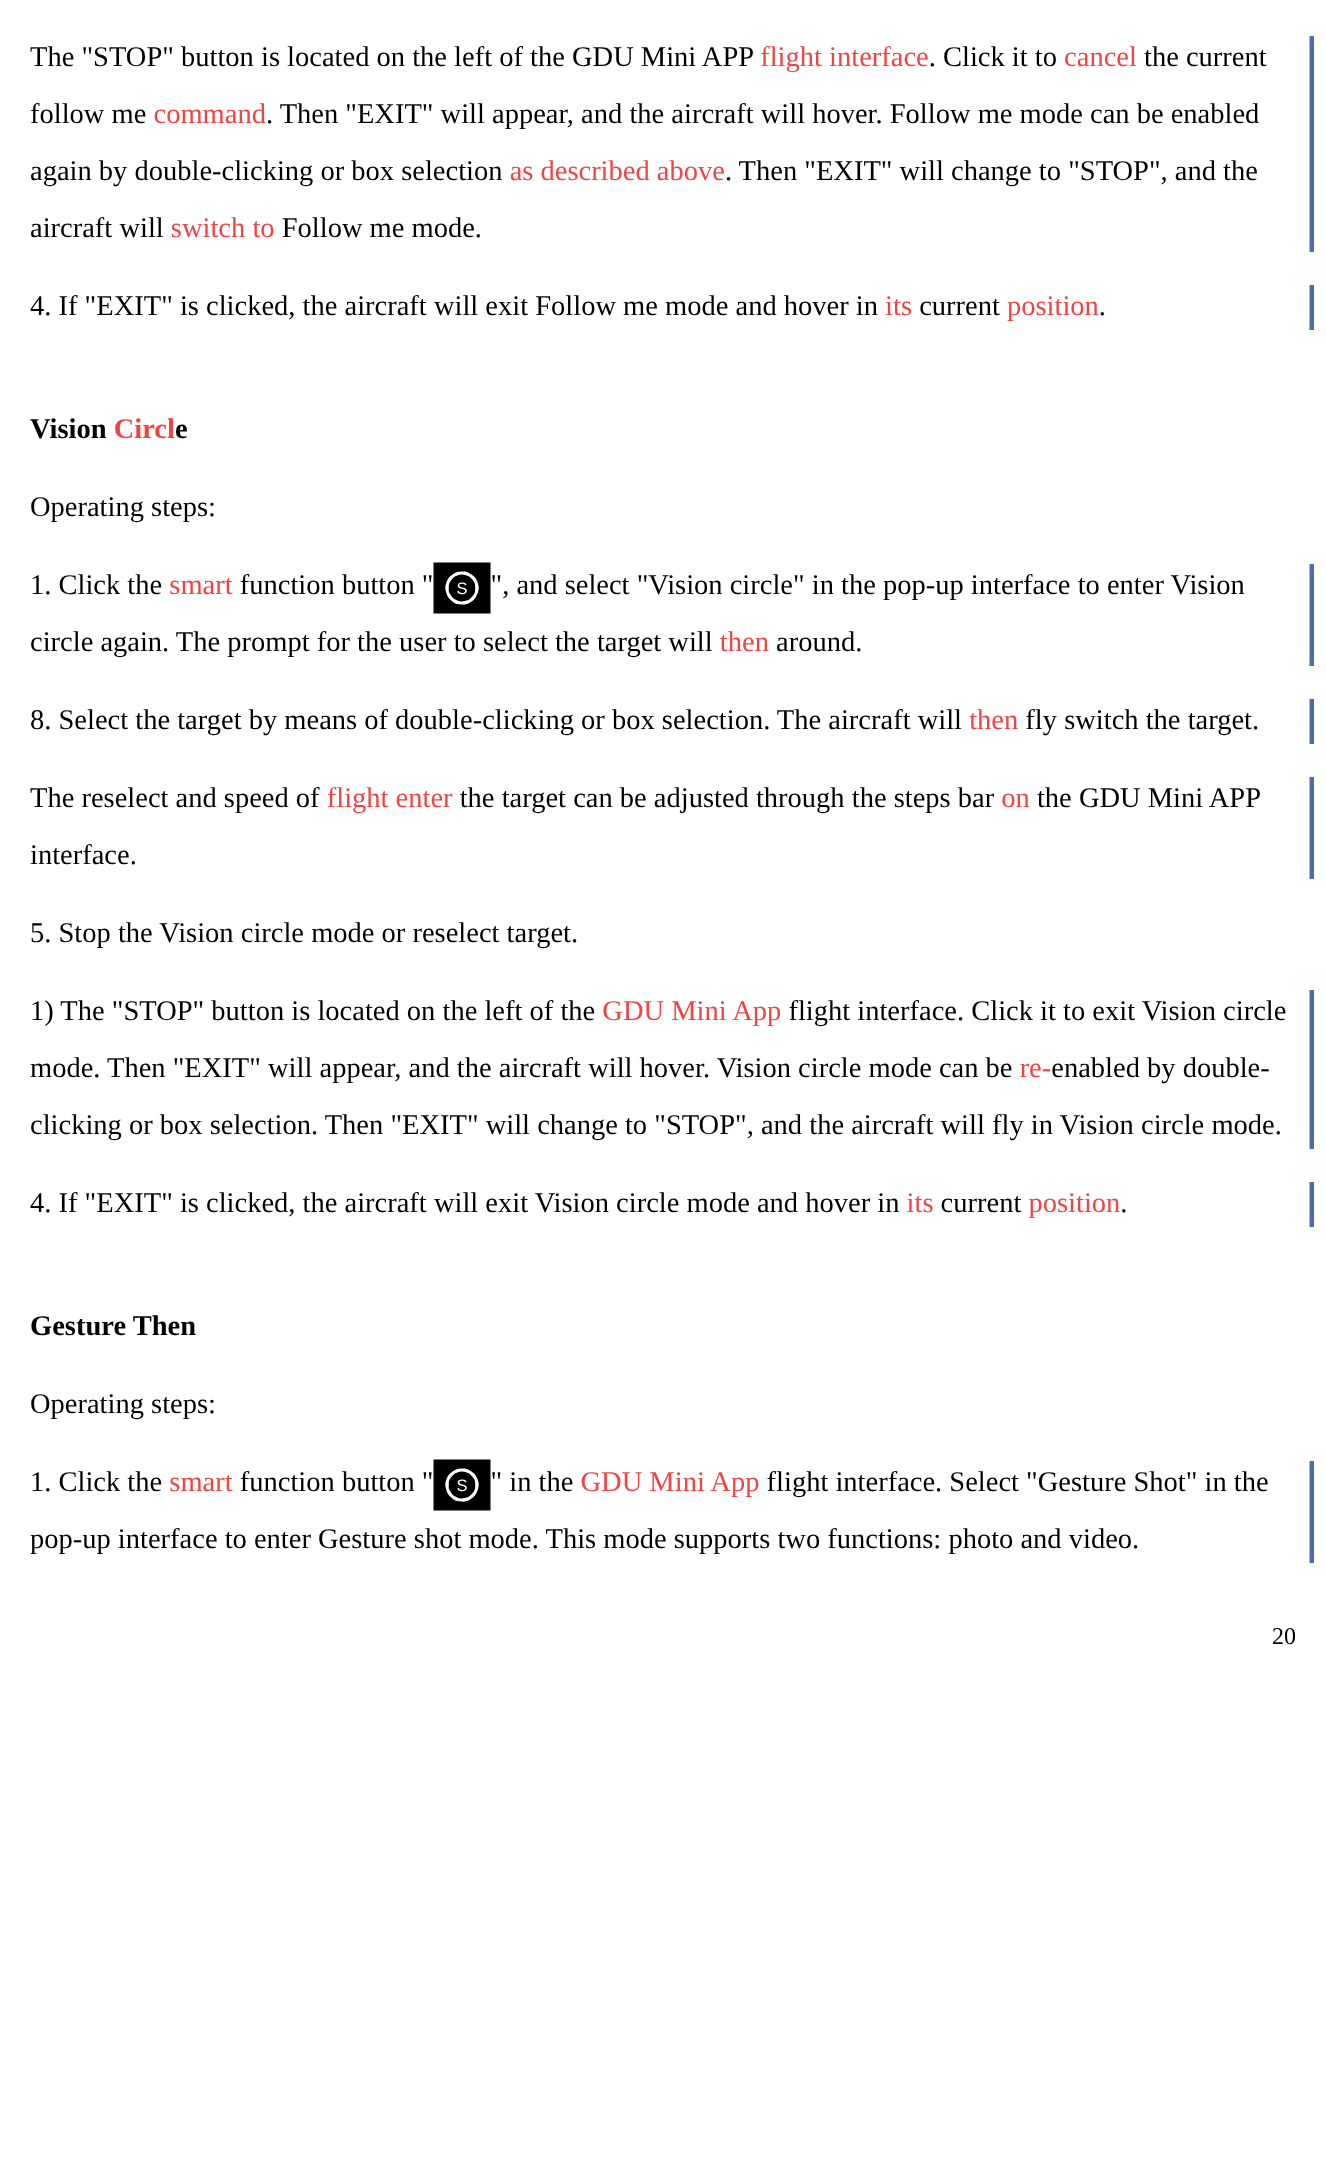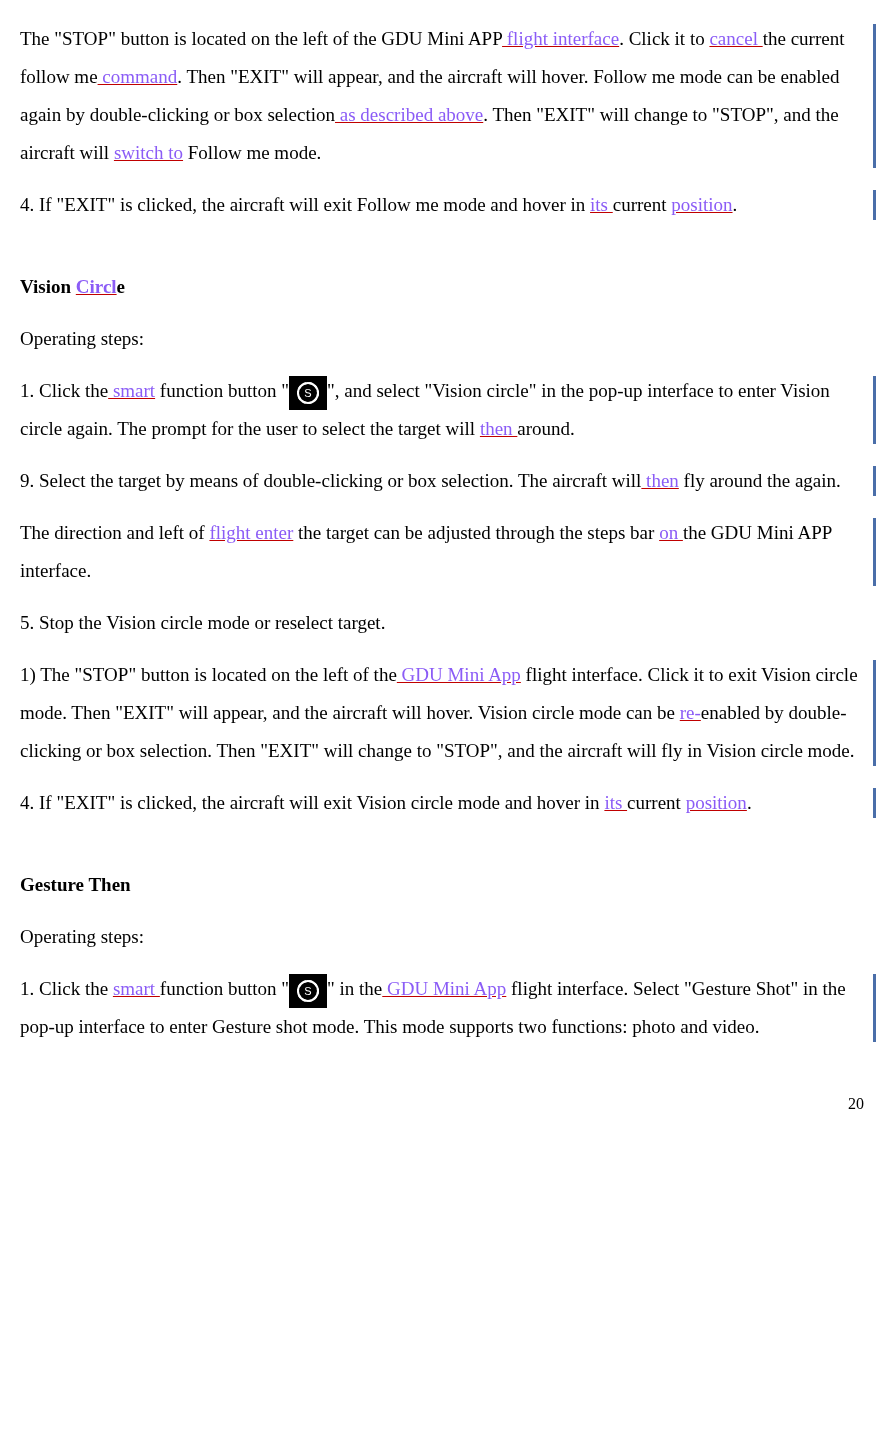--- a/index.html
+++ b/index.html
@@ -13,8 +13,7 @@
     background: #fff;
   }
   .red-underline {
-    color: #8b5cf6;
-    text-decoration: underline;
+    color: #ef4444;
     text-decoration-color: #c00000;
   }
   .heading {

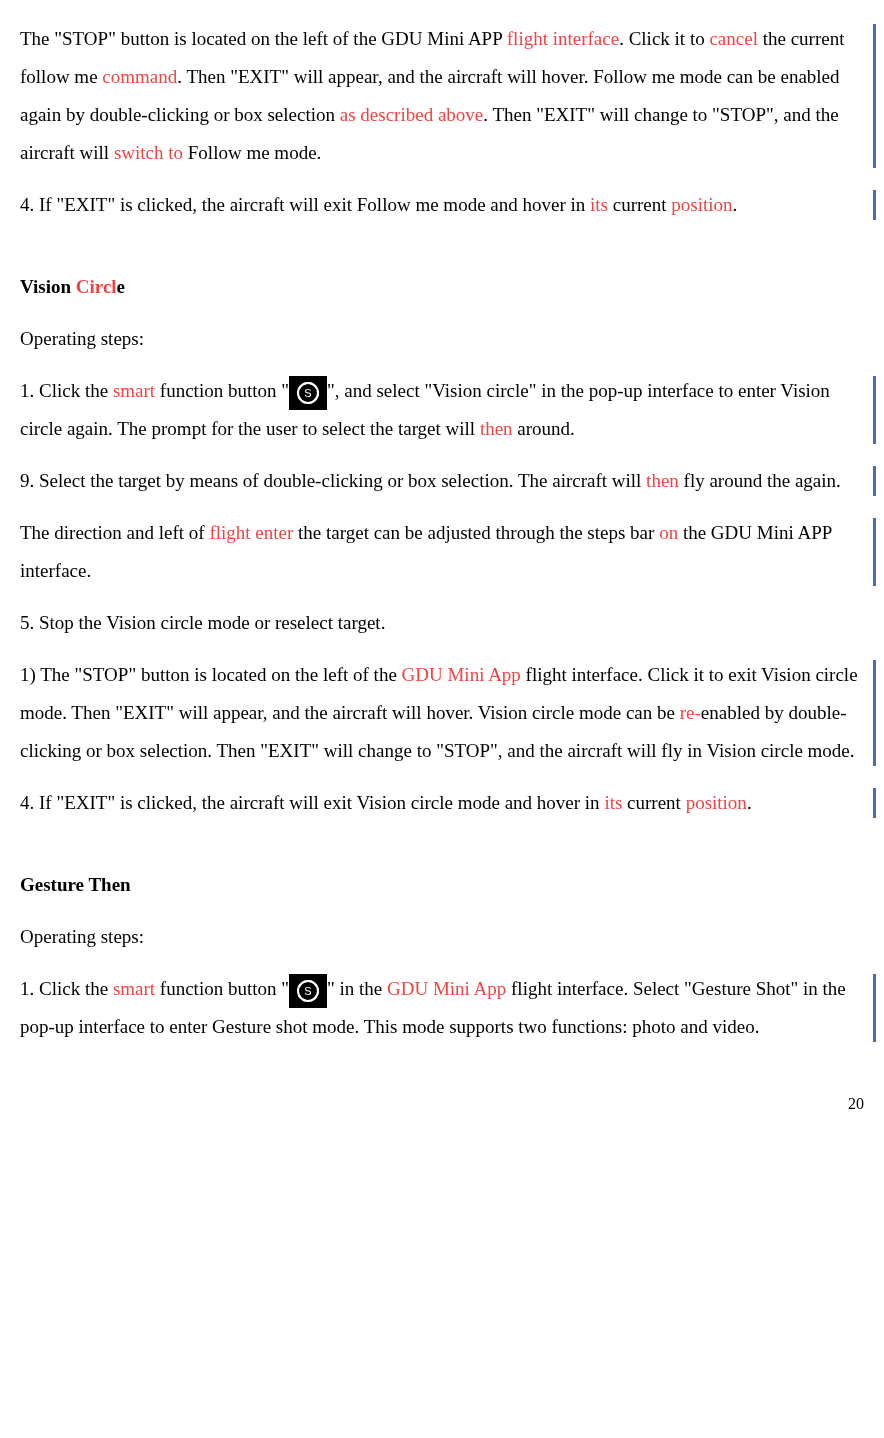--- a/index.html
+++ b/index.html
@@ -79,7 +79,7 @@
 </p>
 
 <p class="right-mark">
-  <span>9. Select the target by means of double-clicking or box selection. The aircraft will</span><span class="red-underline"> then</span><span> fly around the again.</span>
+  <span>8. Select the target by means of double-clicking or box selection. The aircraft will</span><span class="red-underline"> then</span><span> fly around the again.</span>
 </p>
 
 <p class="right-mark">

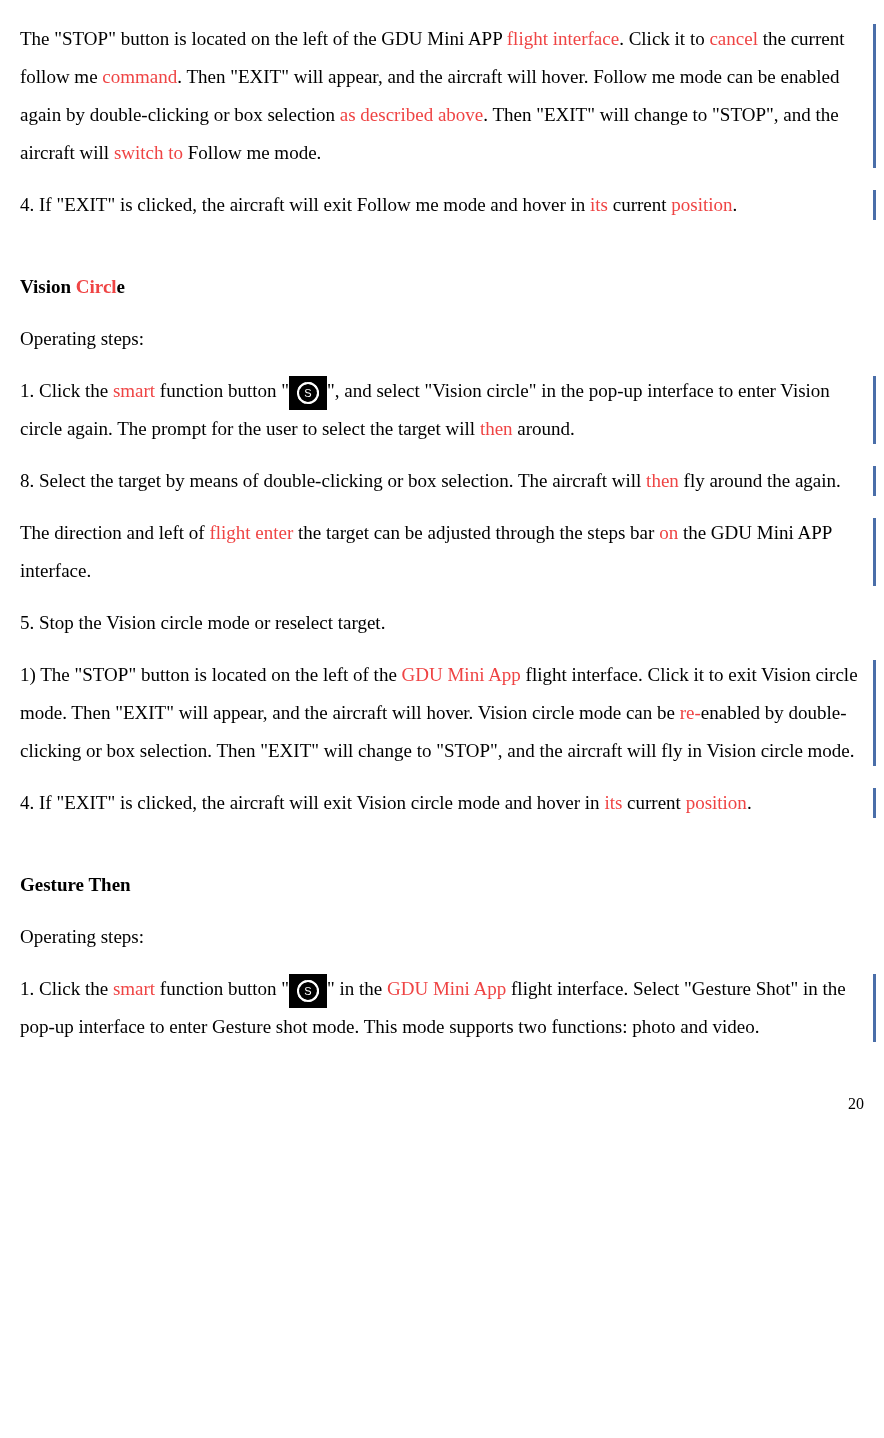--- a/index.html
+++ b/index.html
@@ -79,7 +79,7 @@
 </p>
 
 <p class="right-mark">
-  <span>8. Select the target by means of double-clicking or box selection. The aircraft will</span><span class="red-underline"> then</span><span> fly around the again.</span>
+  <span>8. Select the target by means of double-clicking or box selection. The aircraft will</span><span class="red-underline"> then</span><span> fly switch the target.</span>
 </p>
 
 <p class="right-mark">

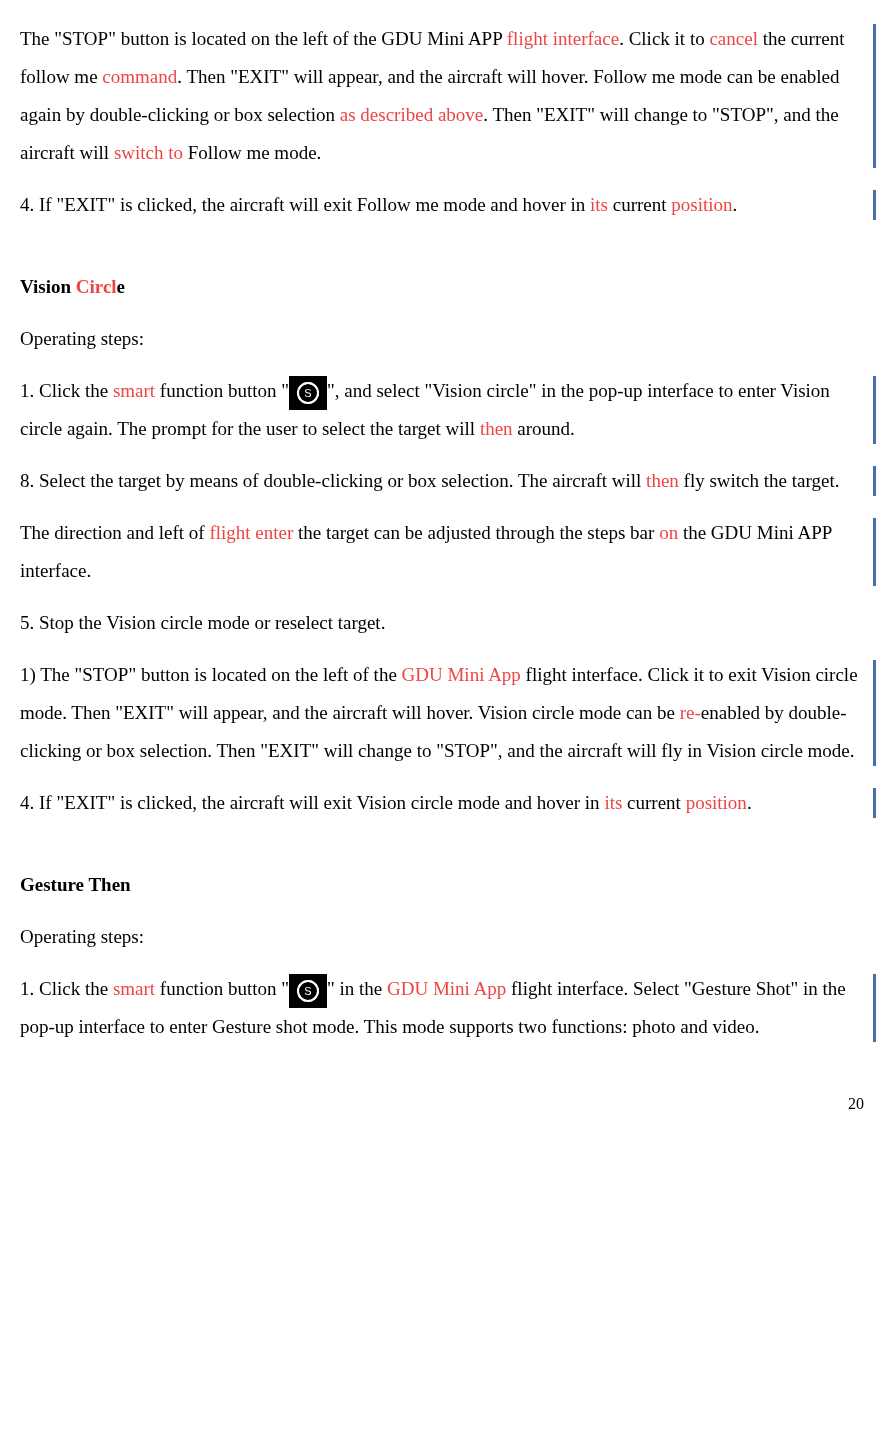--- a/index.html
+++ b/index.html
@@ -83,7 +83,7 @@
 </p>
 
 <p class="right-mark">
-  <span>The direction and left of </span><span class="red-underline">flight enter</span><span> the target can be adjusted through the steps bar </span><span class="red-underline">on </span><span>the GDU Mini APP interface.</span>
+  <span>The reselect and speed of </span><span class="red-underline">flight enter</span><span> the target can be adjusted through the steps bar </span><span class="red-underline">on </span><span>the GDU Mini APP interface.</span>
 </p>
 
 <p>5.  Stop the Vision circle mode or reselect target.</p>

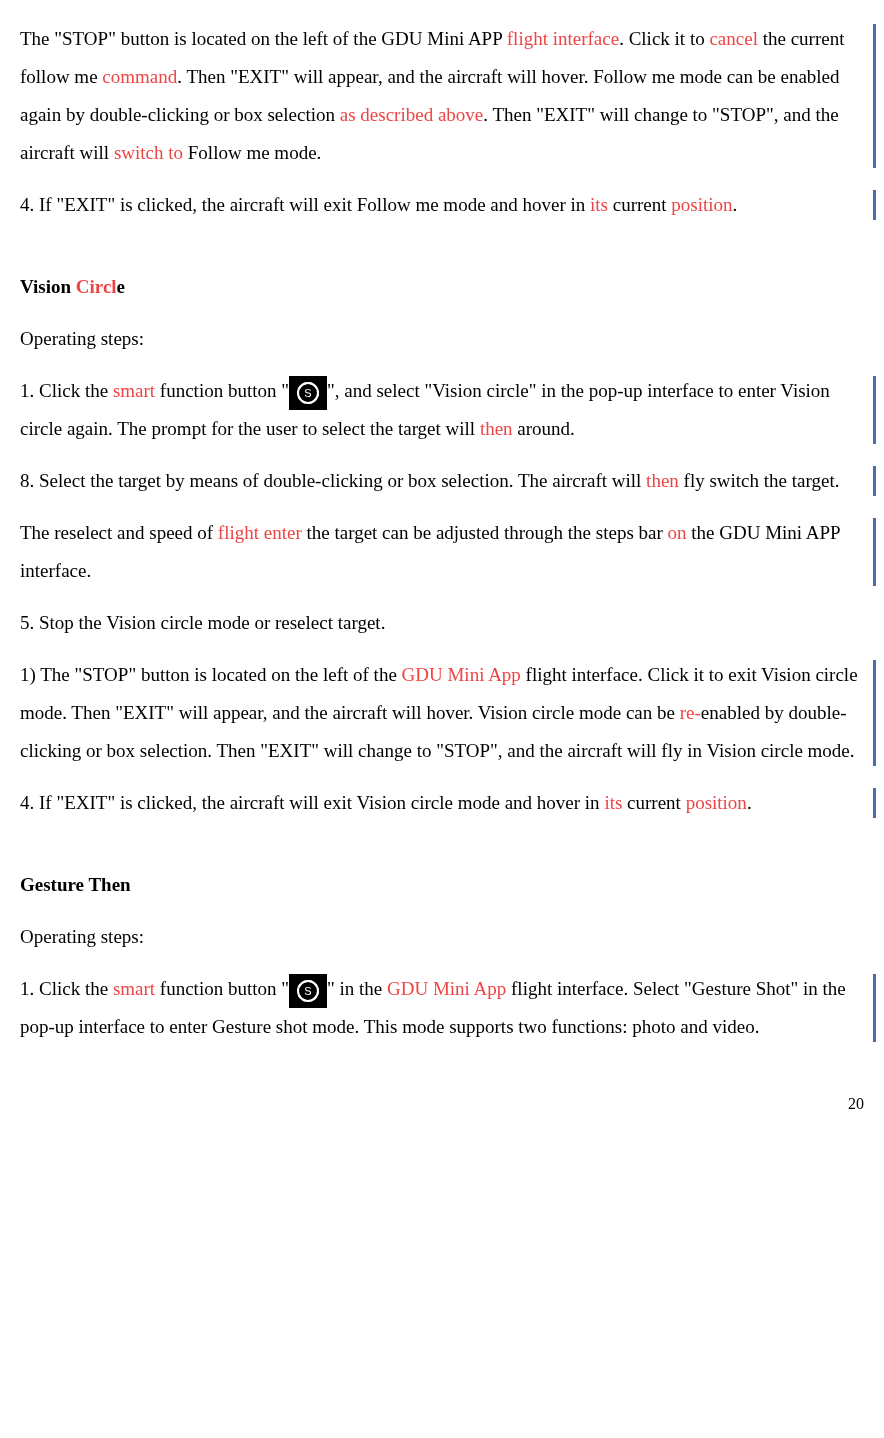--- a/index.html
+++ b/index.html
@@ -47,7 +47,7 @@
   .page-number {
     text-align: right;
     font-size: 16px;
-    margin-top: 42px;
+    margin-top: 30px;
   }
   p {
     margin: 0 0 14px 0;

